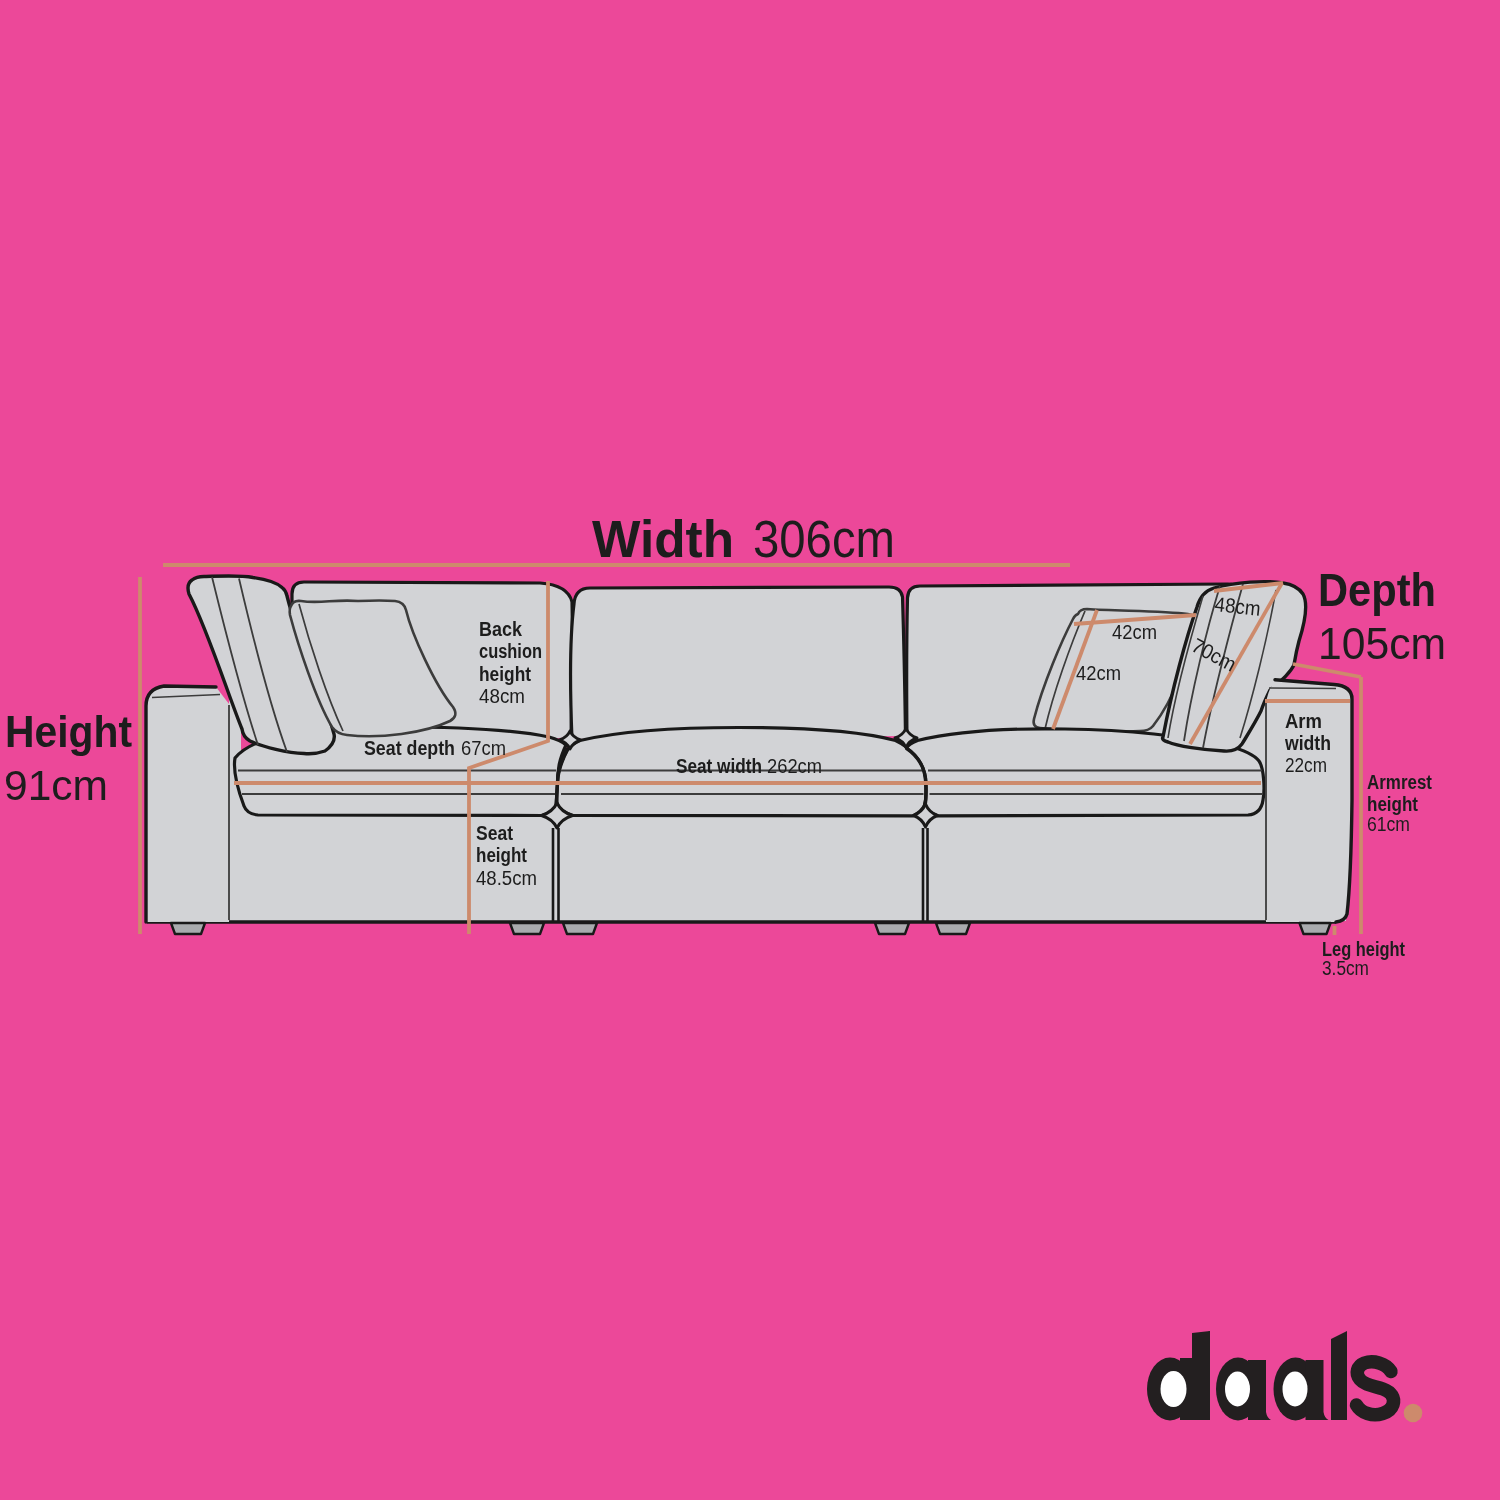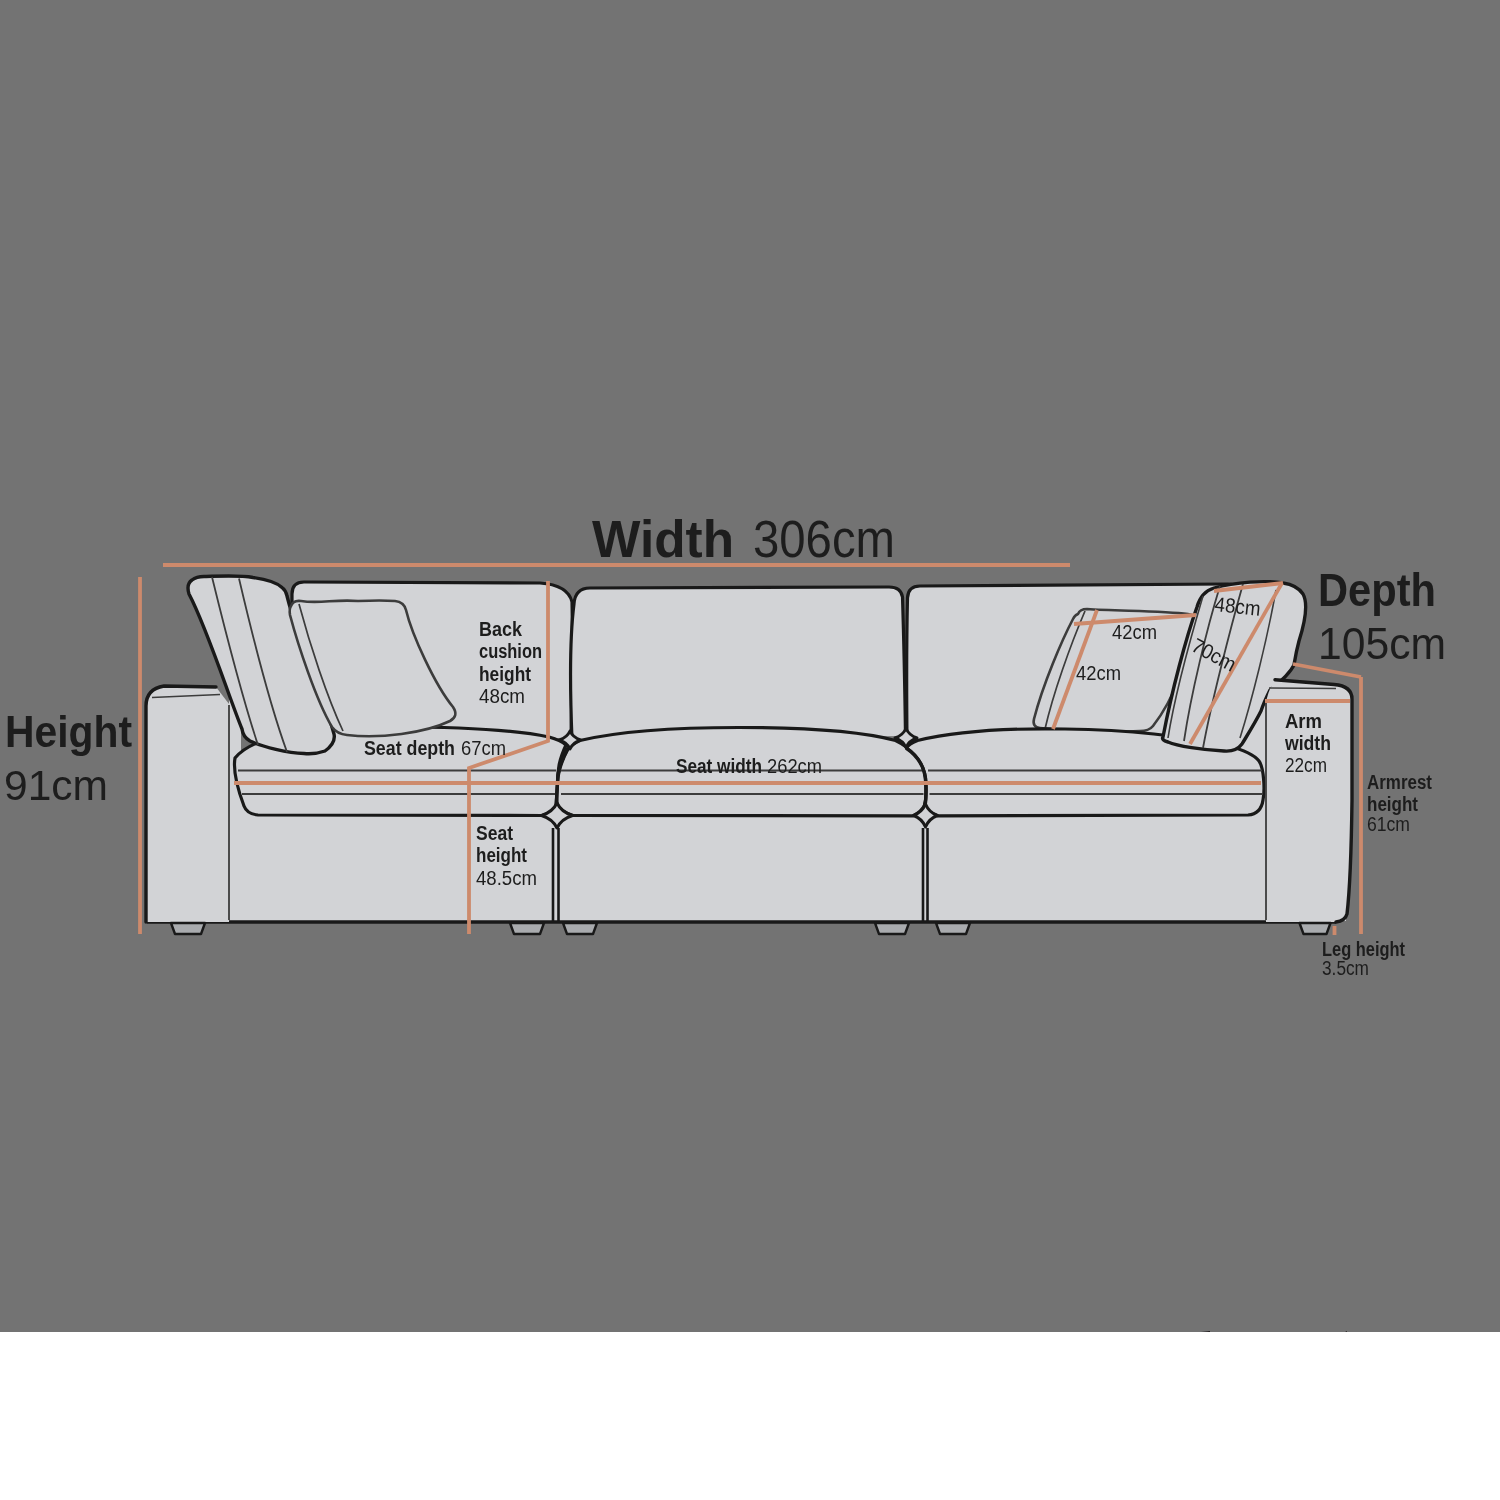--- a/index.html
+++ b/index.html
@@ -3,7 +3,7 @@
 <meta charset="utf-8">
 <style>
 html,body{margin:0;padding:0;background:#fff}
-.page{width:1500px;height:1332px;background:#737373;position:relative;overflow:hidden;font-family:"Liberation Sans",sans-serif}
+.page{width:1500px;height:1500px;background:#ec4899;position:relative;overflow:hidden;font-family:"Liberation Sans",sans-serif}
 text{fill:#1d1d1d;font-family:"Liberation Sans",sans-serif}
 </style>
 </head>

